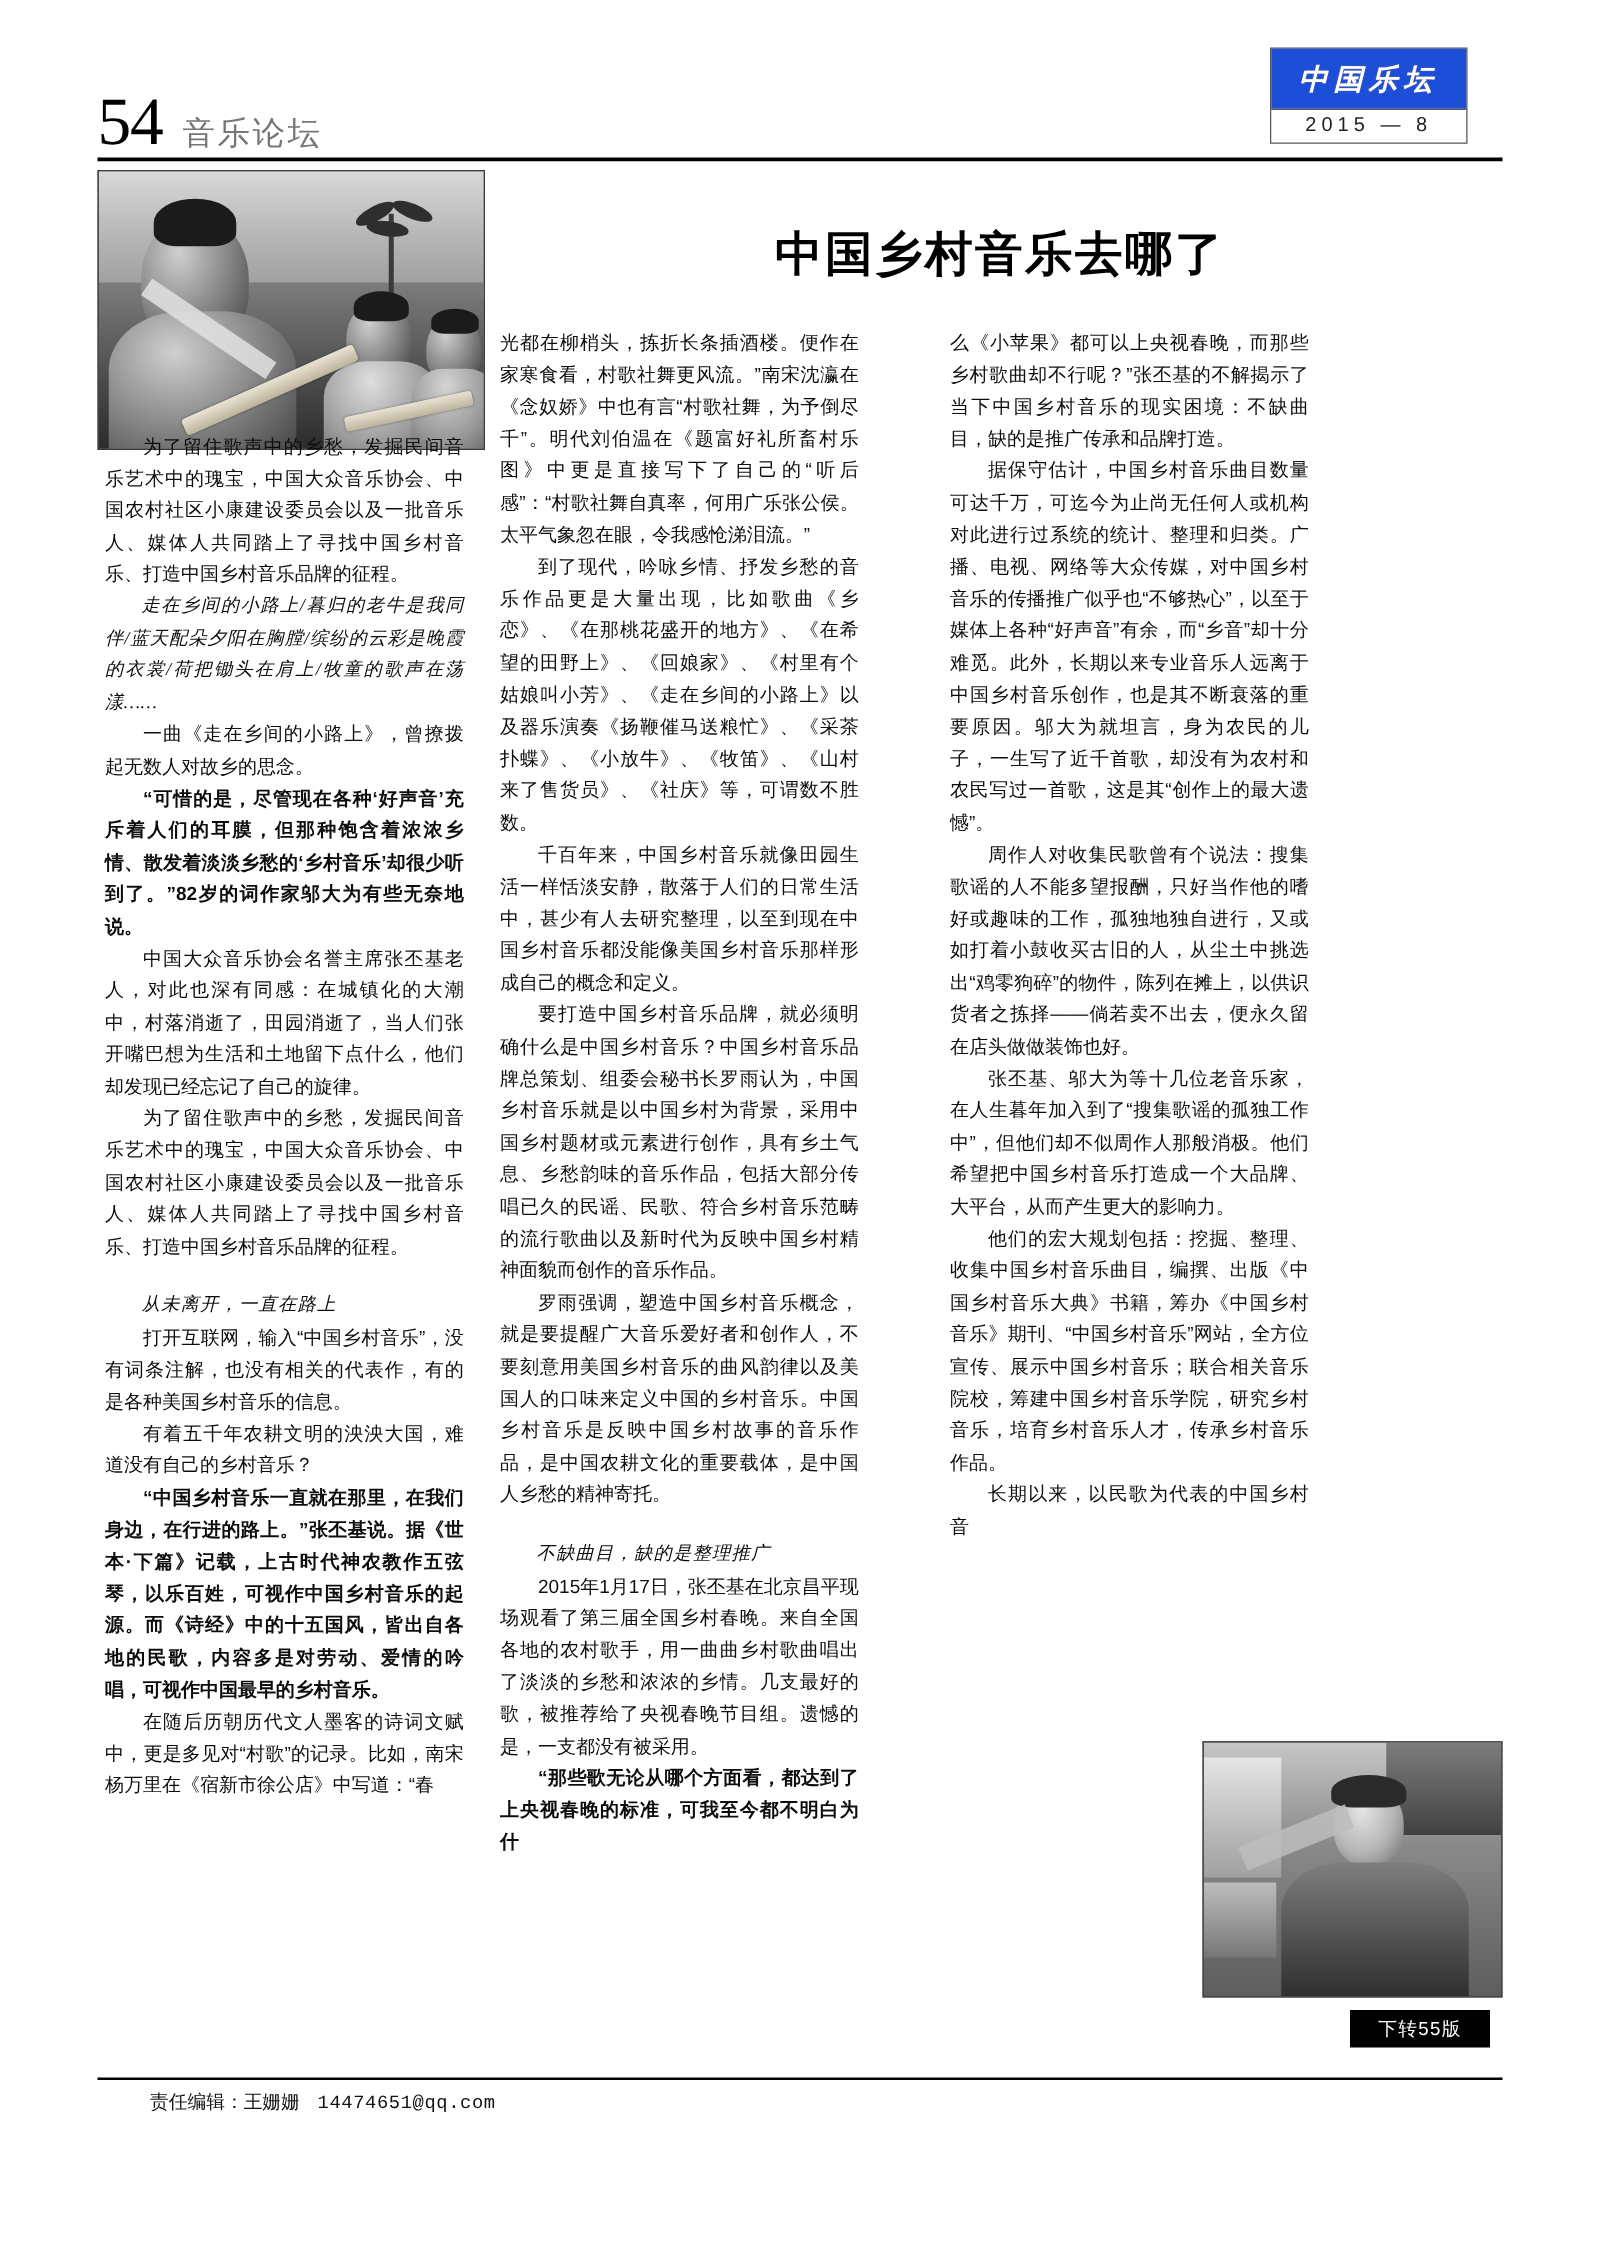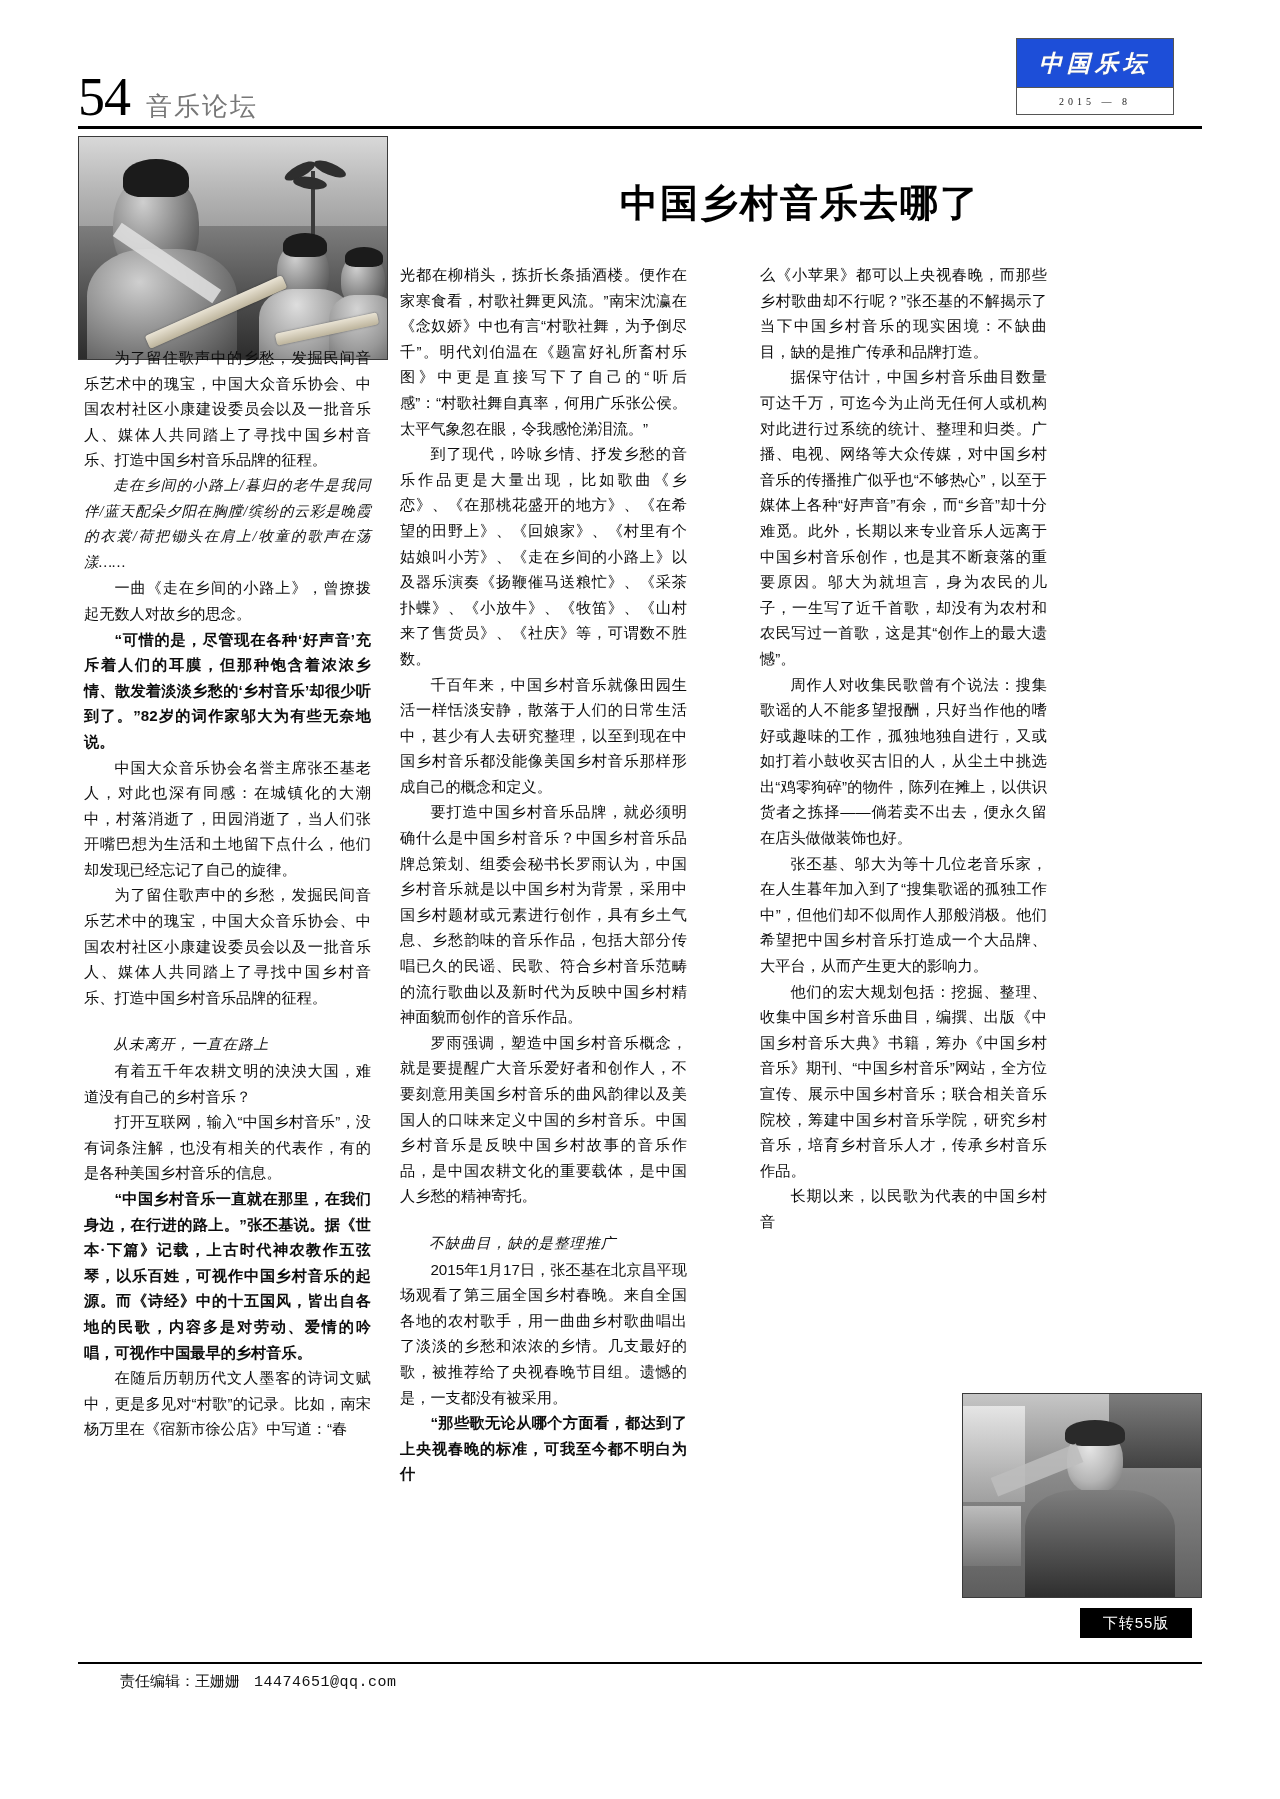--- a/index.html
+++ b/index.html
@@ -74,10 +74,10 @@
     display: flex;
     align-items: center;
     justify-content: center;
-    font-size: 10px;
+    font-size: 16px;
     letter-spacing: 4px;
     color: #222;
-    font-family: Liberation Serif, serif;
+    font-family: Liberation Sans, sans-serif;
   }
   .header-rule {
     position: absolute;

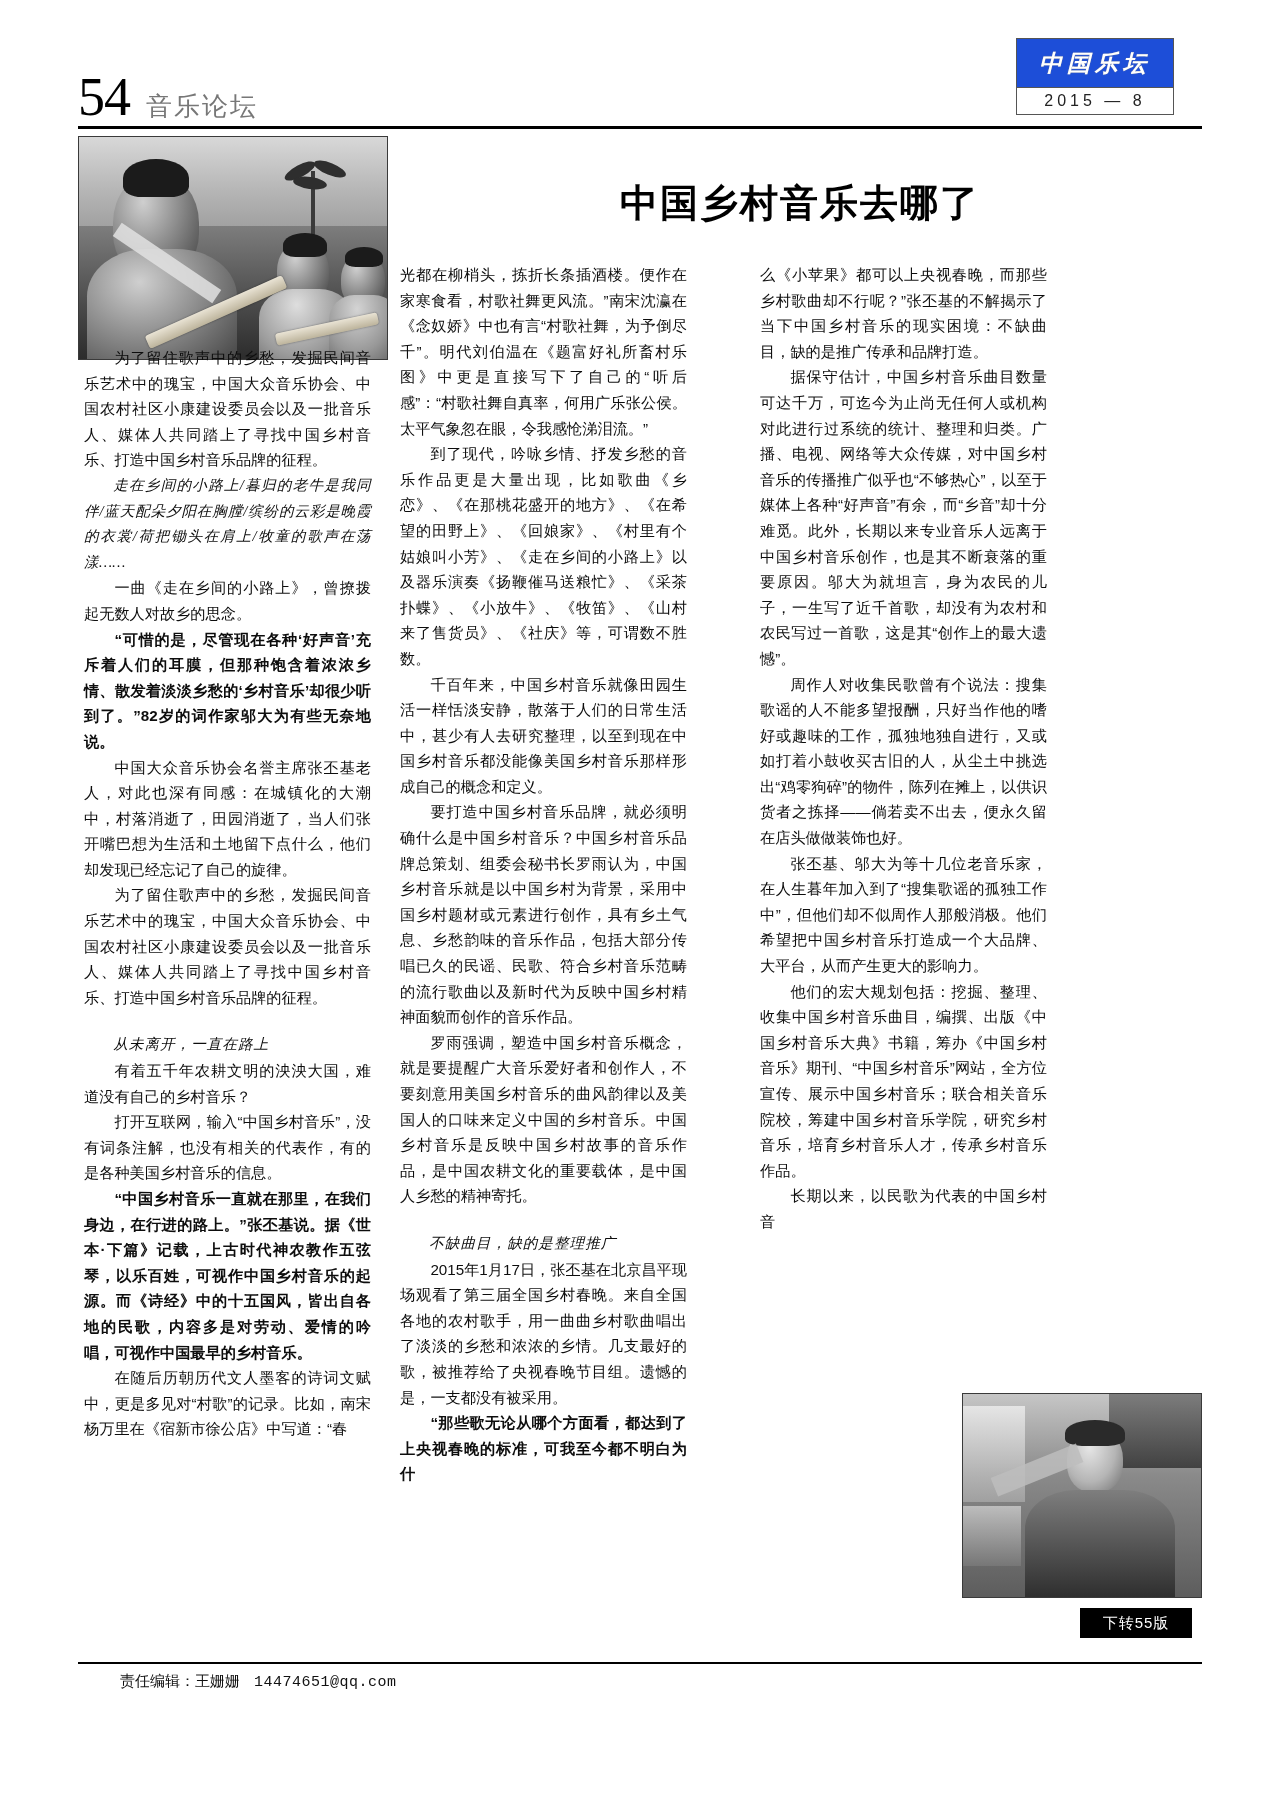--- a/index.html
+++ b/index.html
@@ -288,8 +288,8 @@
       <p>中国大众音乐协会名誉主席张丕基老人，对此也深有同感：在城镇化的大潮中，村落消逝了，田园消逝了，当人们张开嘴巴想为生活和土地留下点什么，他们却发现已经忘记了自己的旋律。</p>
       <p>为了留住歌声中的乡愁，发掘民间音乐艺术中的瑰宝，中国大众音乐协会、中国农村社区小康建设委员会以及一批音乐人、媒体人共同踏上了寻找中国乡村音乐、打造中国乡村音乐品牌的征程。</p>
       <p class="subhead">从未离开，一直在路上</p>
+      <p>打开互联网，输入“中国乡村音乐”，没有词条注解，也没有相关的代表作，有的是各种美国乡村音乐的信息。</p>
       <p>有着五千年农耕文明的泱泱大国，难道没有自己的乡村音乐？</p>
-      <p>打开互联网，输入“中国乡村音乐”，没有词条注解，也没有相关的代表作，有的是各种美国乡村音乐的信息。</p>
       <p class="bold">“中国乡村音乐一直就在那里，在我们身边，在行进的路上。”张丕基说。据《世本·下篇》记载，上古时代神农教作五弦琴，以乐百姓，可视作中国乡村音乐的起源。而《诗经》中的十五国风，皆出自各地的民歌，内容多是对劳动、爱情的吟唱，可视作中国最早的乡村音乐。</p>
       <p>在随后历朝历代文人墨客的诗词文赋中，更是多见对“村歌”的记录。比如，南宋杨万里在《宿新市徐公店》中写道：“春</p>
     </div>

